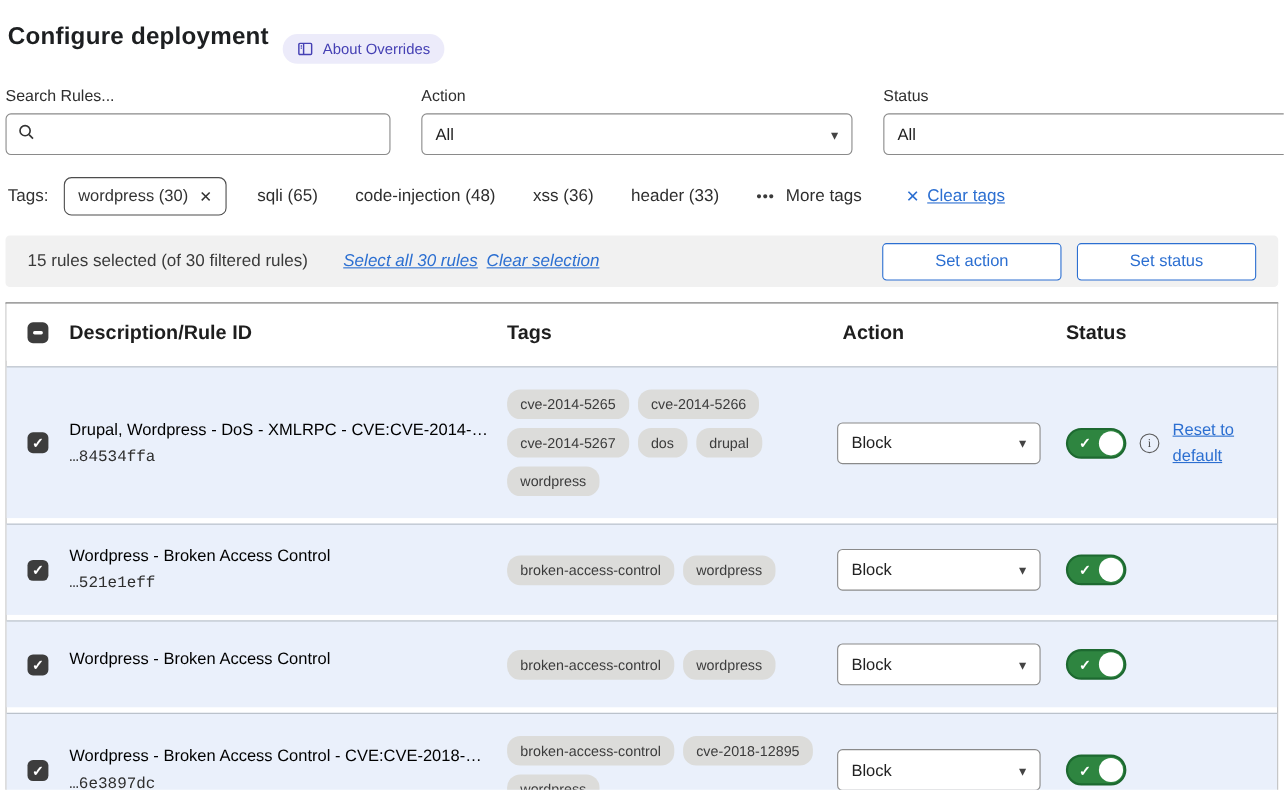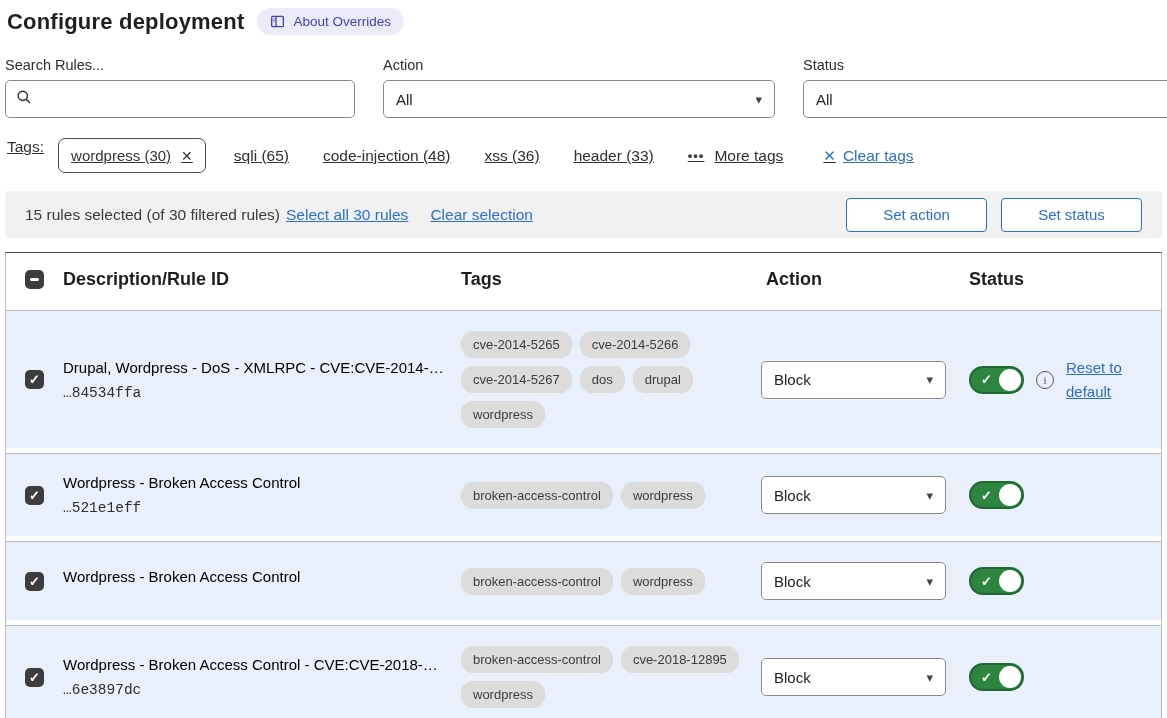--- a/index.html
+++ b/index.html
@@ -11,7 +11,7 @@
   .header-row { display: flex; align-items: center; gap: 13px; padding-left: 2px; margin-bottom: 22px; }
   .page-title { font-size: 22px; font-weight: 700; color: #1d1f21; letter-spacing: .2px; }
   .badge { display: inline-flex; align-items: flex-end; gap: 8px; background: #ecebfa; color: #4540b4;
-    font-size: 13.5px; padding: 6px 13px; border-radius: 14px; cursor: pointer; }
+    font-size: 13.5px; padding: 6px 13px; border-radius: 14px; cursor: pointer; margin-top: 23px; }
   .badge svg { display: block; }
 
   

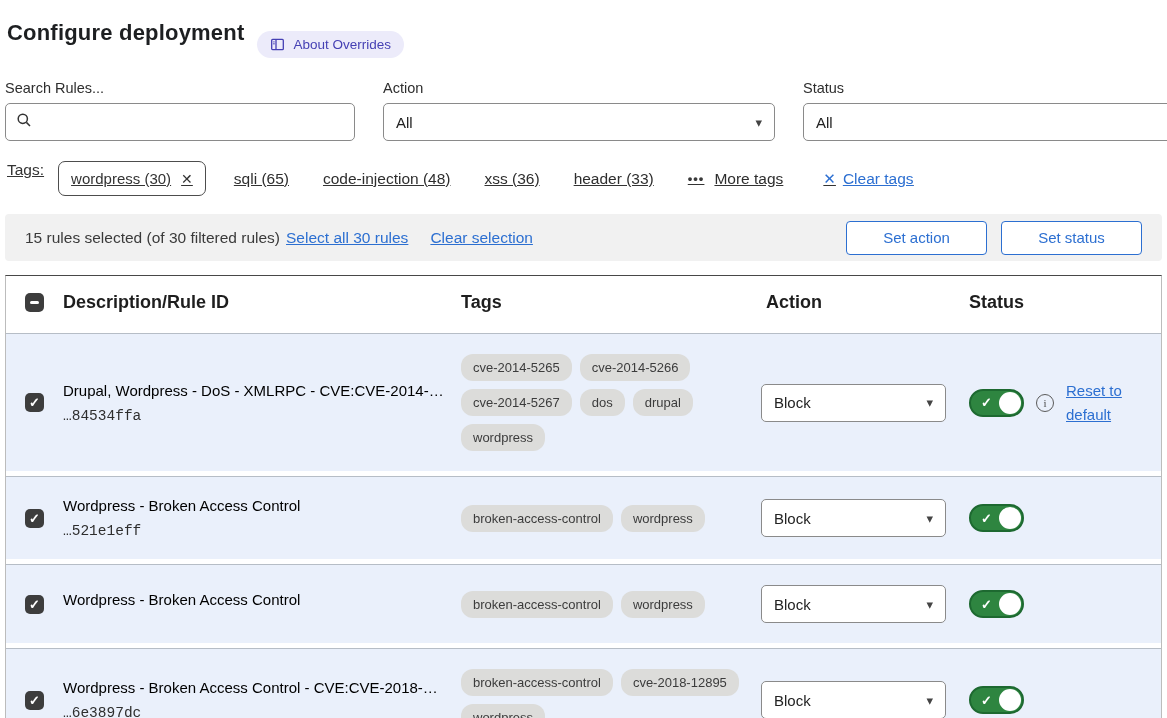--- a/index.html
+++ b/index.html
@@ -30,7 +30,7 @@
     border-radius: 4px; font-size: 15px; cursor: pointer; font-family: "Liberation Sans", sans-serif; }
 
   
-  .tags-bar { display: flex; margin: 0 0 18px 2px; font-size: 15.5px; color: #333; text-decoration: underline; }
+  .tags-bar { display: flex; align-items: center; margin: 0 0 18px 2px; font-size: 15.5px; color: #333; }
   .tags-label { margin-right: 14px; }
   .sel-chip { display: inline-flex; align-items: center; gap: 10px; border: 1px solid #4d4d4d;
     border-radius: 7px; padding: 8px 12px; font-size: 15px; cursor: pointer; margin-right: 28px; background:#fff; }

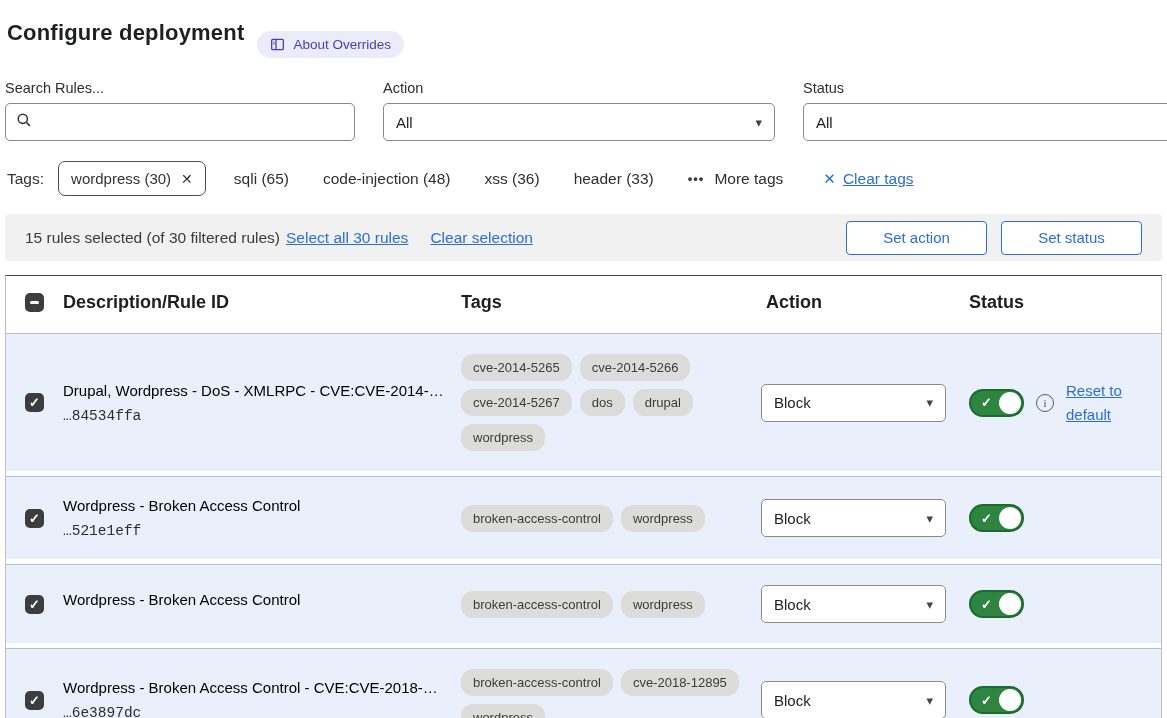--- a/index.html
+++ b/index.html
@@ -47,7 +47,7 @@
   
   .selection-bar { background: #f1f1f1; border-radius: 4px; height: 47px; display: flex;
     align-items: center; padding: 0 20px; font-size: 15.5px; color: #3a3a3a; margin-bottom: 14px; }
-  .sel-links { display: flex; gap: 22px; margin-left: 6px; }
+  .sel-links { display: flex; gap: 8px; margin-left: 32px; font-style: italic; }
   .blue-link { color: #2c6fd1; text-decoration: underline; cursor: pointer; }
   .sel-buttons { margin-left: auto; display: flex; gap: 14px; }
   .outline-btn { width: 141px; height: 34px; background: #fff; border: 1px solid #2c6fd1;

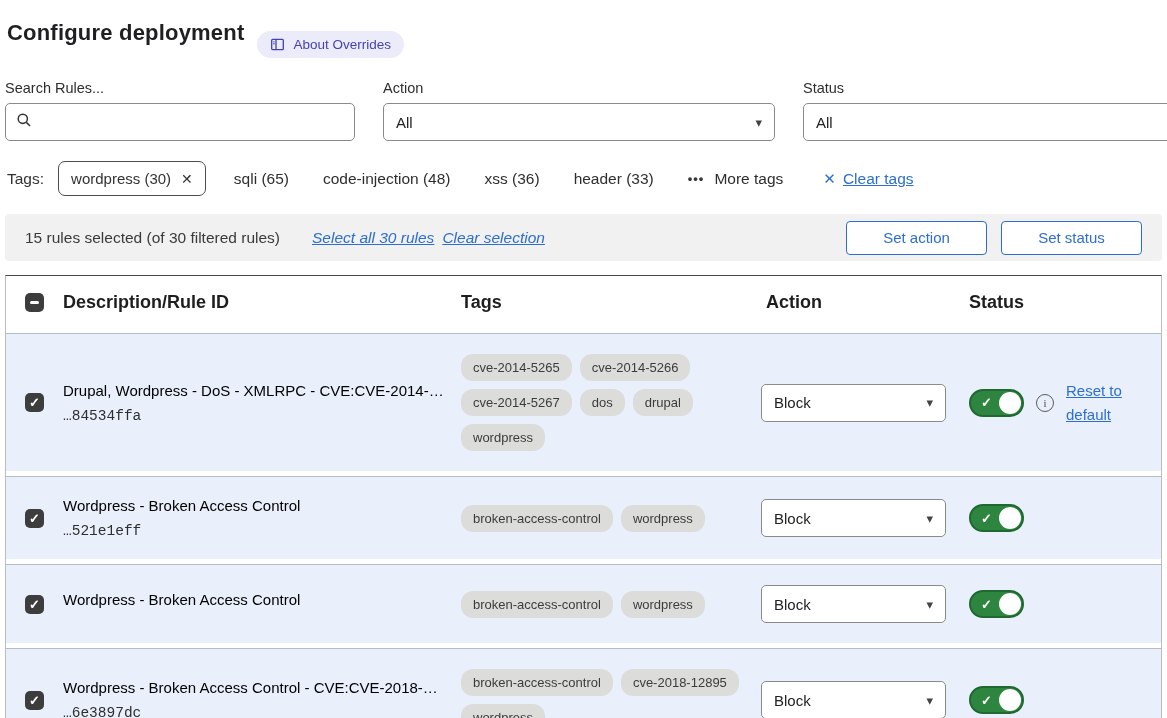--- a/index.html
+++ b/index.html
@@ -50,7 +50,7 @@
   .sel-links { display: flex; gap: 8px; margin-left: 32px; font-style: italic; }
   .blue-link { color: #2c6fd1; text-decoration: underline; cursor: pointer; }
   .sel-buttons { margin-left: auto; display: flex; gap: 14px; }
-  .outline-btn { width: 141px; height: 34px; background: #fff; border: 1px solid #2c6fd1;
+  .outline-btn { width: 163px; height: 34px; background: #fff; border: 1px solid #2c6fd1;
     color: #2c6fd1; border-radius: 4px; font-size: 15px; cursor: pointer;
     font-family: "Liberation Sans", sans-serif; }
 

